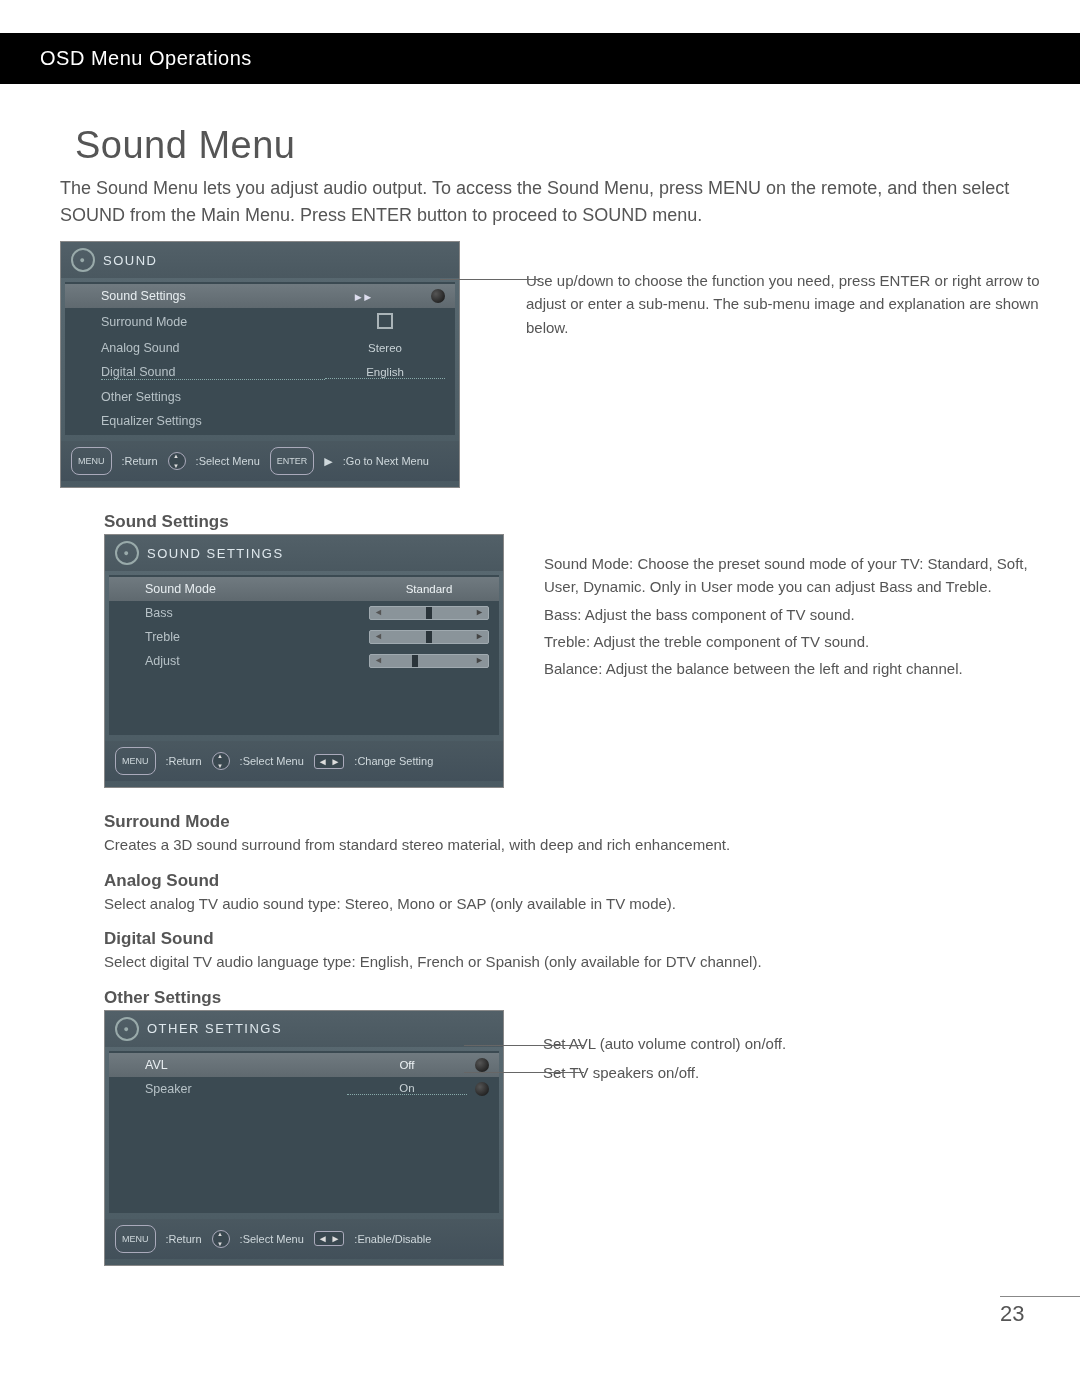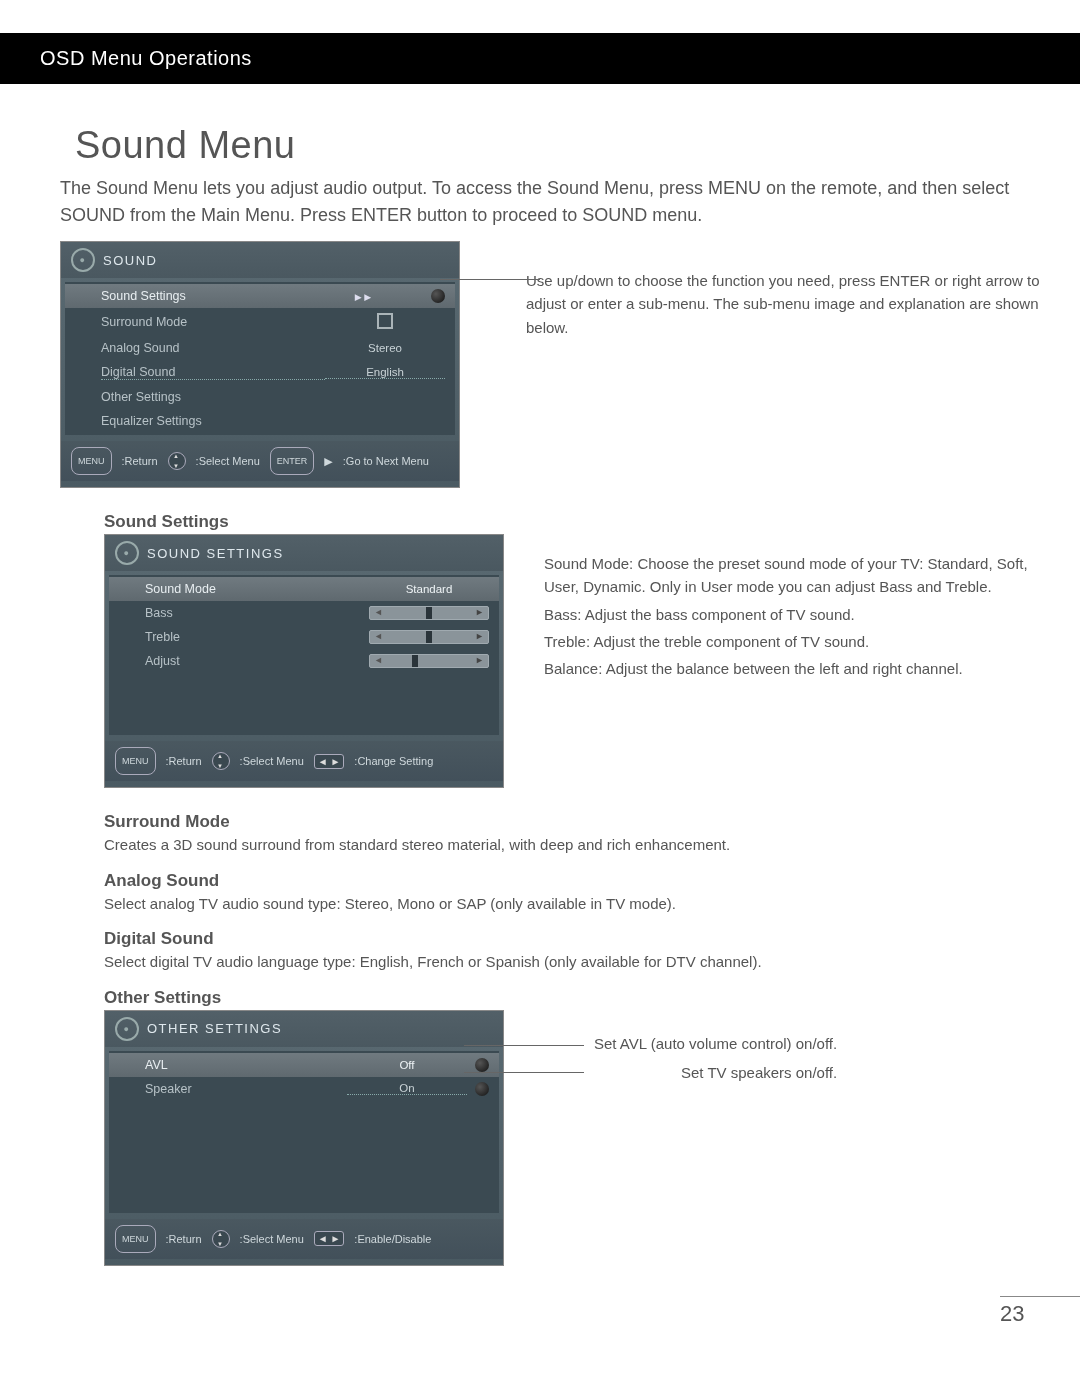--- a/index.html
+++ b/index.html
@@ -156,7 +156,7 @@
   }
   .call-line1 { top: 38px; left: -20px; width: 100px; }
   .callout-list p { margin-bottom: 4px; }
-  .callout-stack { padding-left: 90px; padding-top: 22px; text-align: right; }
+  .callout-stack { padding-left: 39px; padding-top: 22px; }
   .callout-stack .line.a { top: 35px; left: -40px; width: 120px; }
   .callout-stack .line.b { top: 62px; left: -40px; width: 120px; }
 

